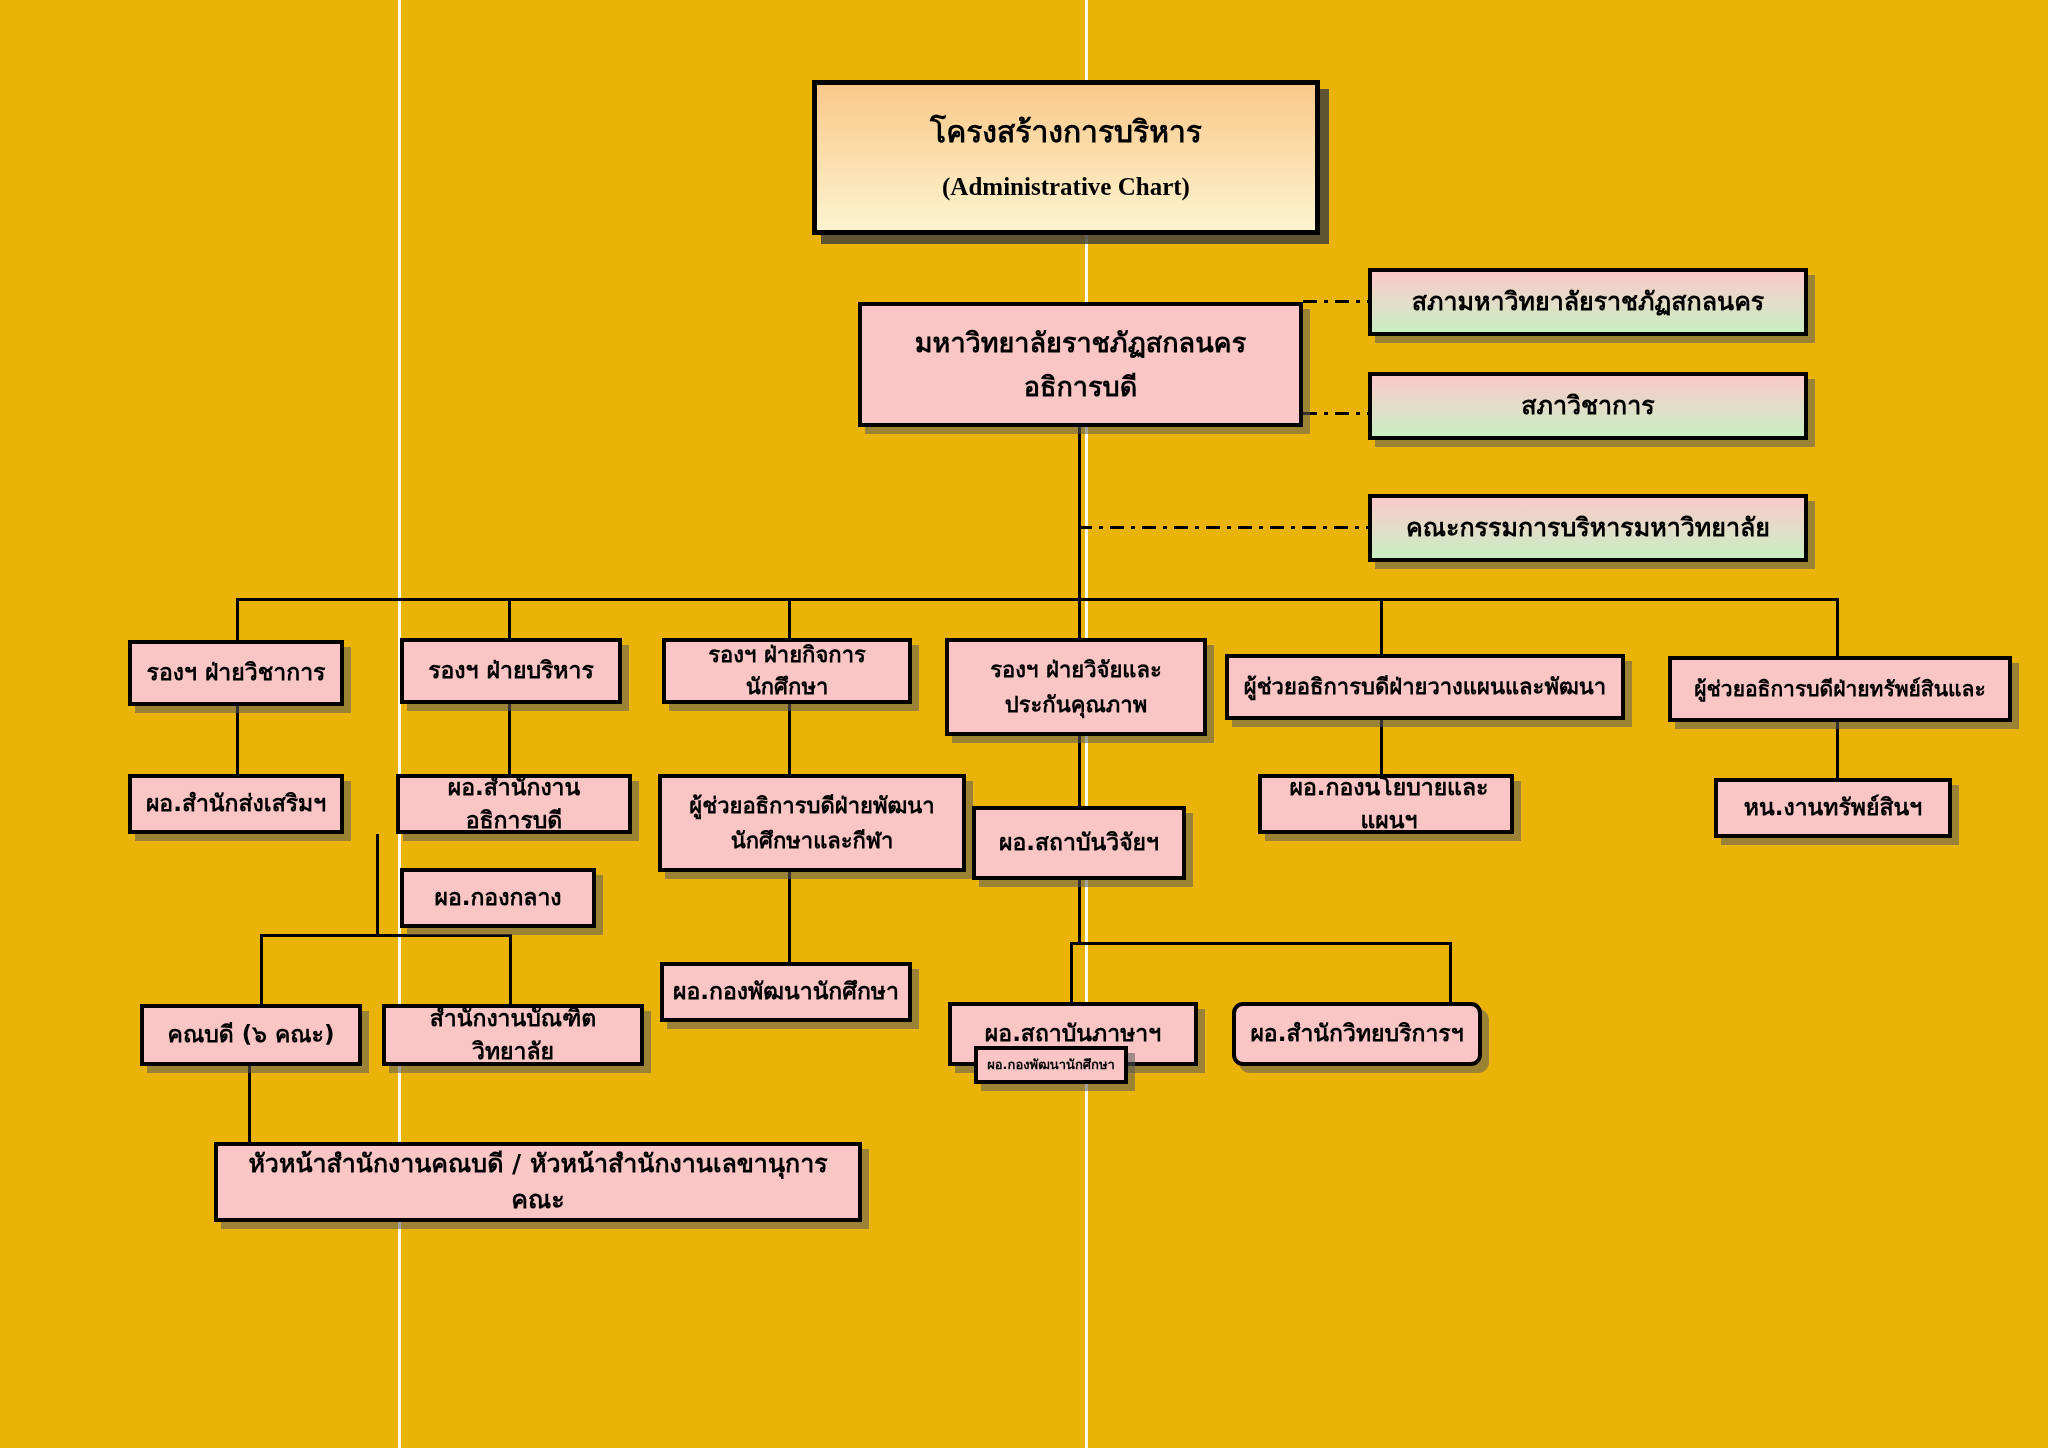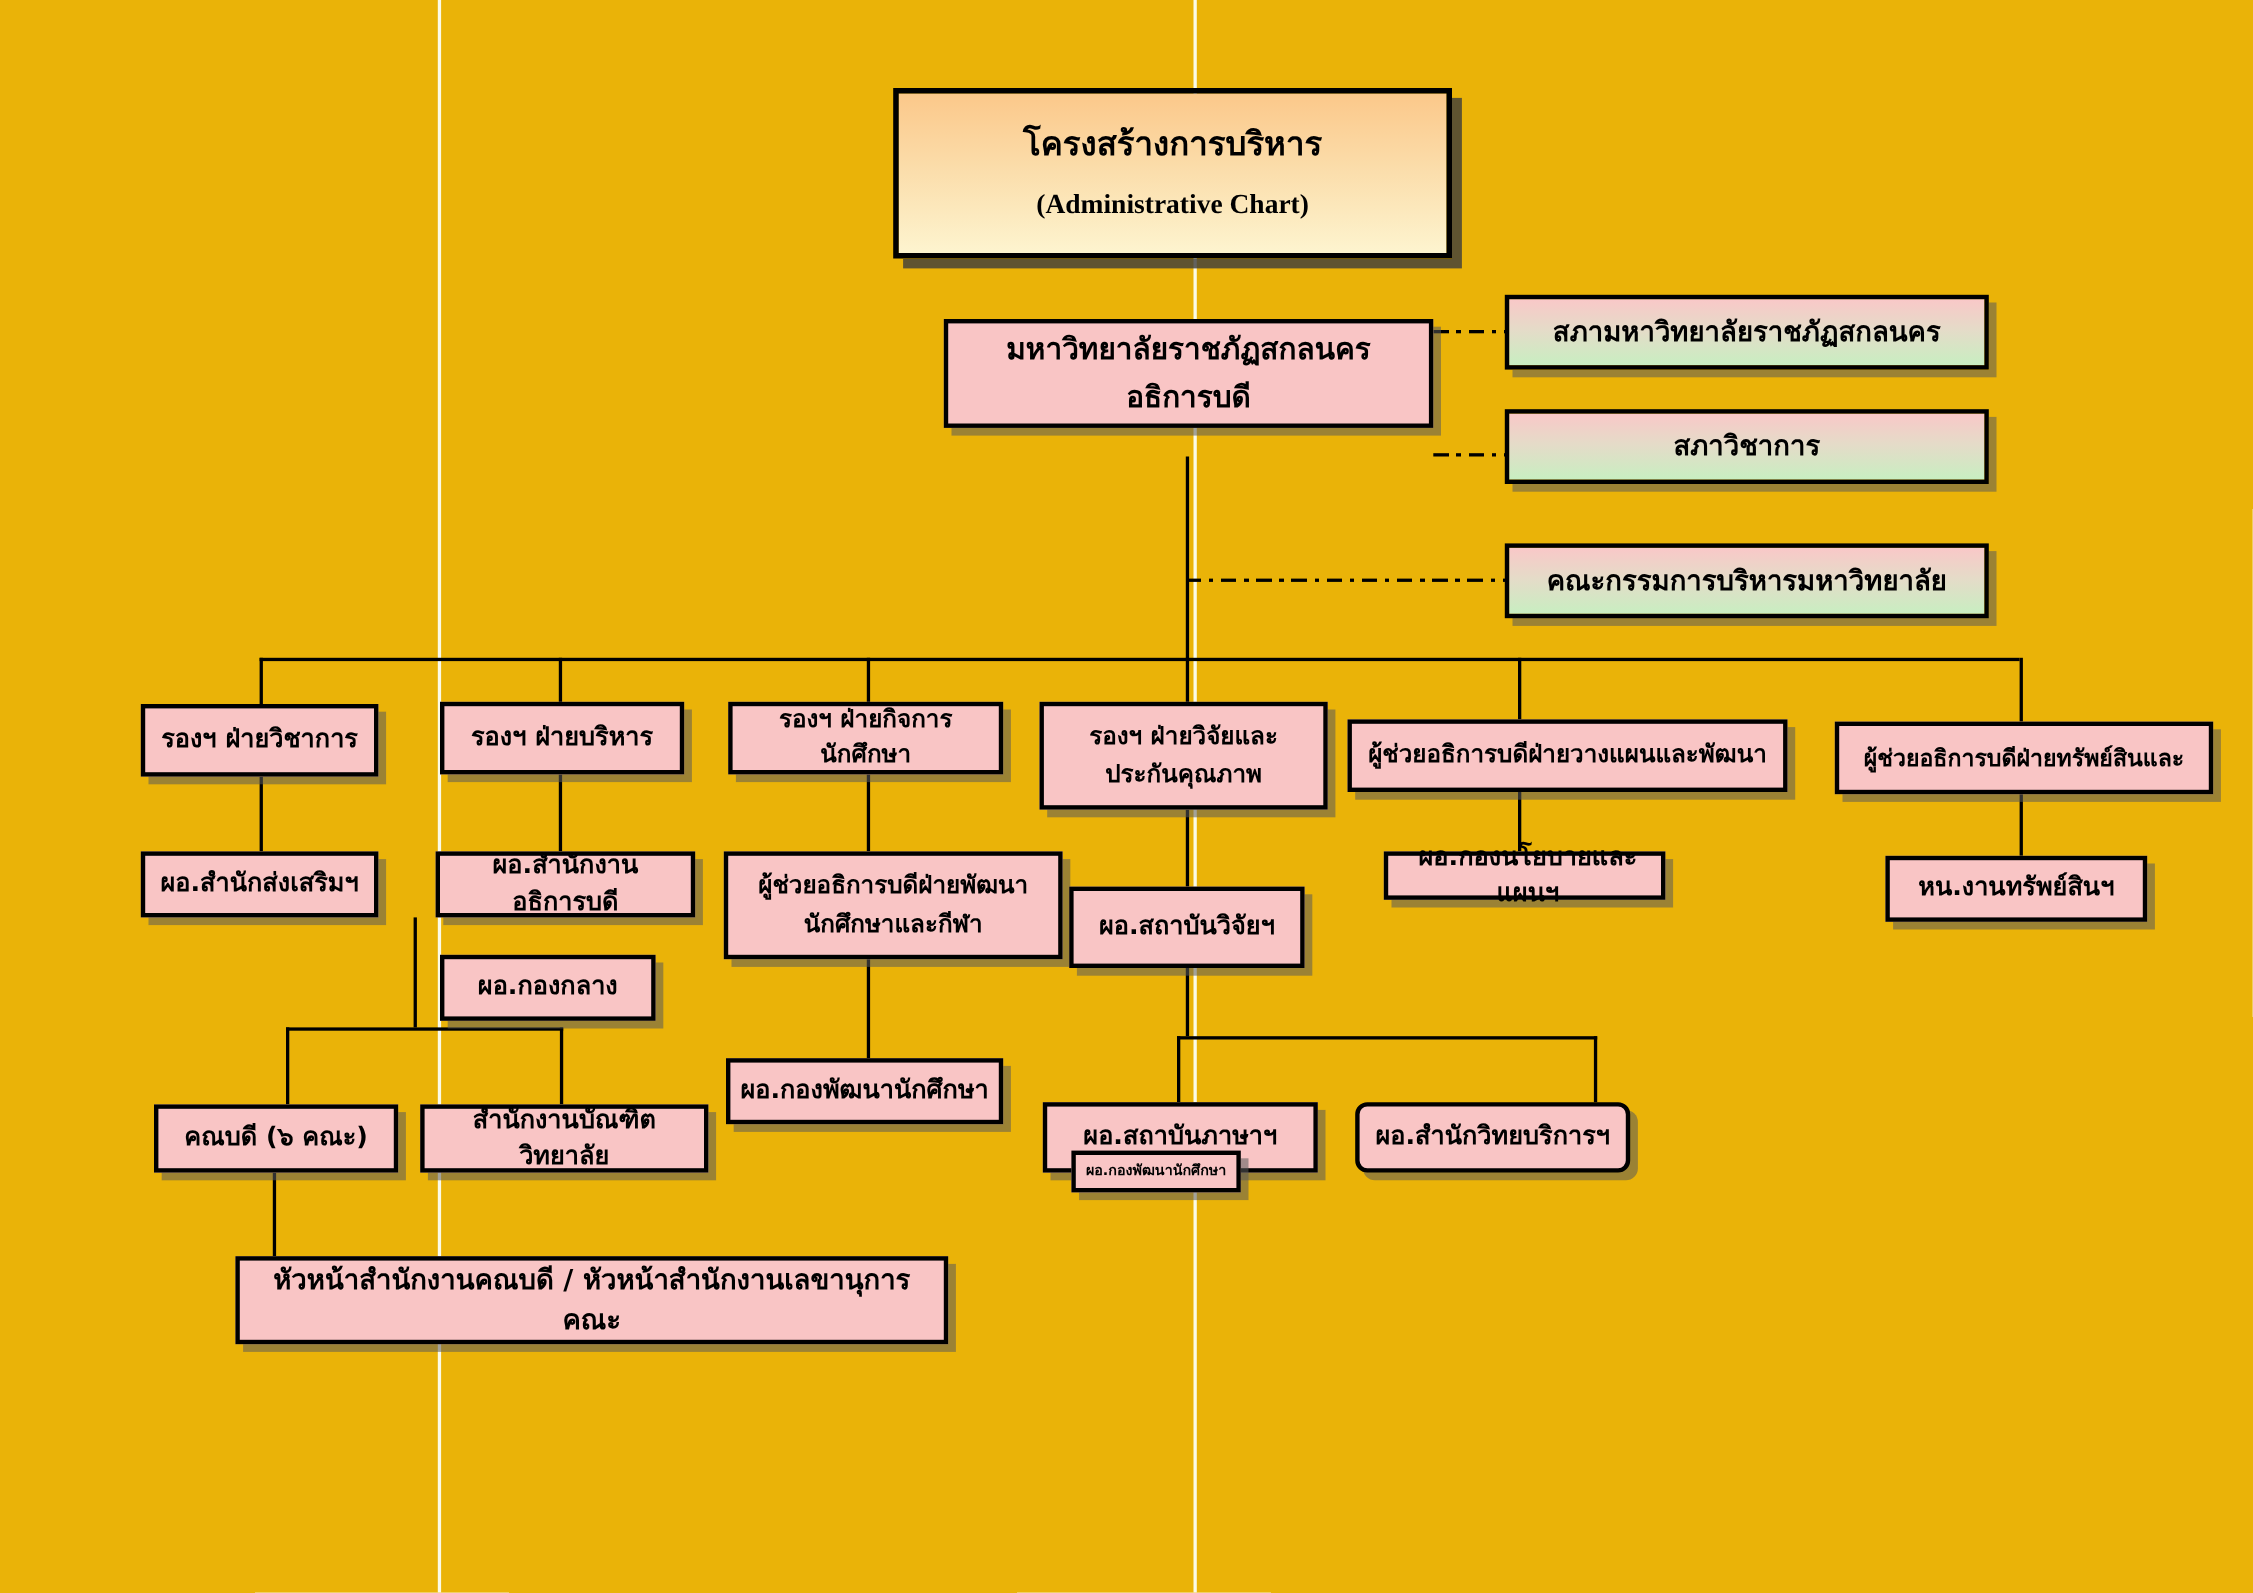--- a/index.html
+++ b/index.html
@@ -98,7 +98,7 @@
     <span class="t-en">(Administrative Chart)</span>
   </div>
 
-  <div class="box two-line" style="left:858px; top:290px; width:445px; height:99px;">
+  <div class="box two-line" style="left:858px; top:302px; width:445px; height:125px;">
     <span class="fs27">มหาวิทยาลัยราชภัฏสกลนคร</span>
     <span class="fs27">อธิการบดี</span>
   </div>

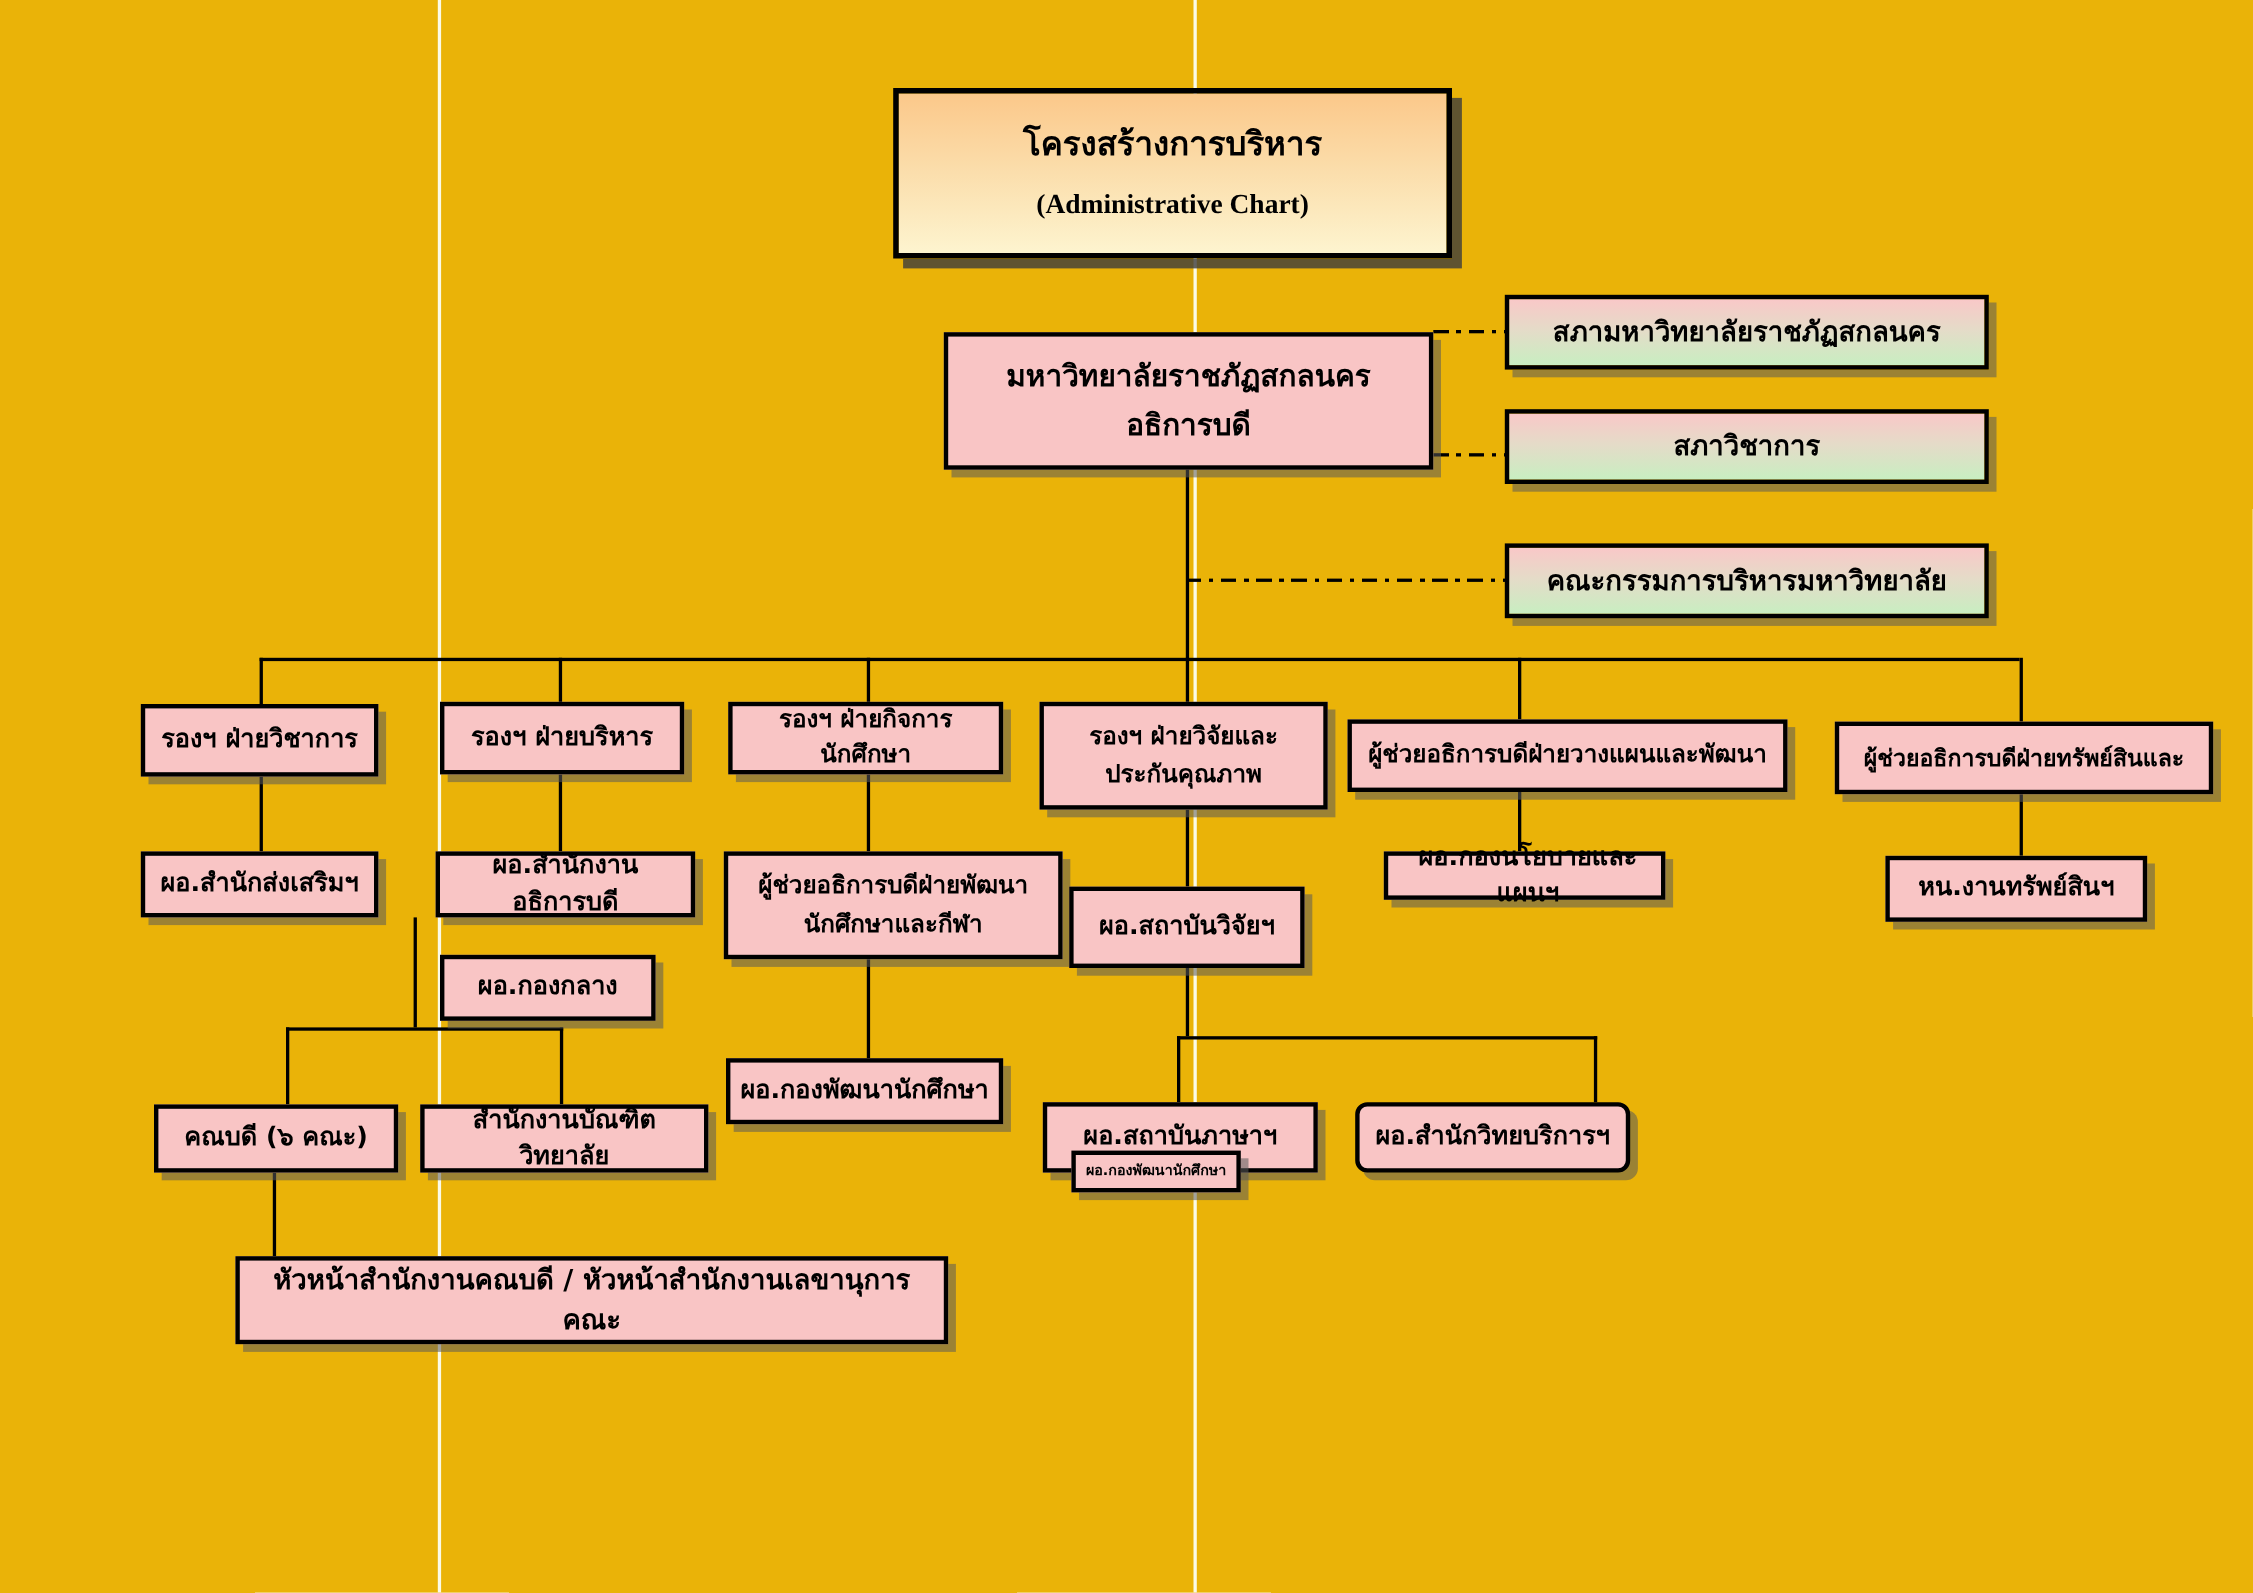--- a/index.html
+++ b/index.html
@@ -186,7 +186,7 @@
   </div>
 
   <div class="ln v" style="left:1380px; top:720px; height:54px;"></div>
-  <div class="box" style="left:1258px; top:774px; width:256px; height:44px;padding-left:12px;">
+  <div class="box" style="left:1258px; top:774px; width:256px; height:60px;padding-left:12px;">
     <span class="fs23">ผอ.กองนโยบายและแผนฯ</span>
   </div>
 

